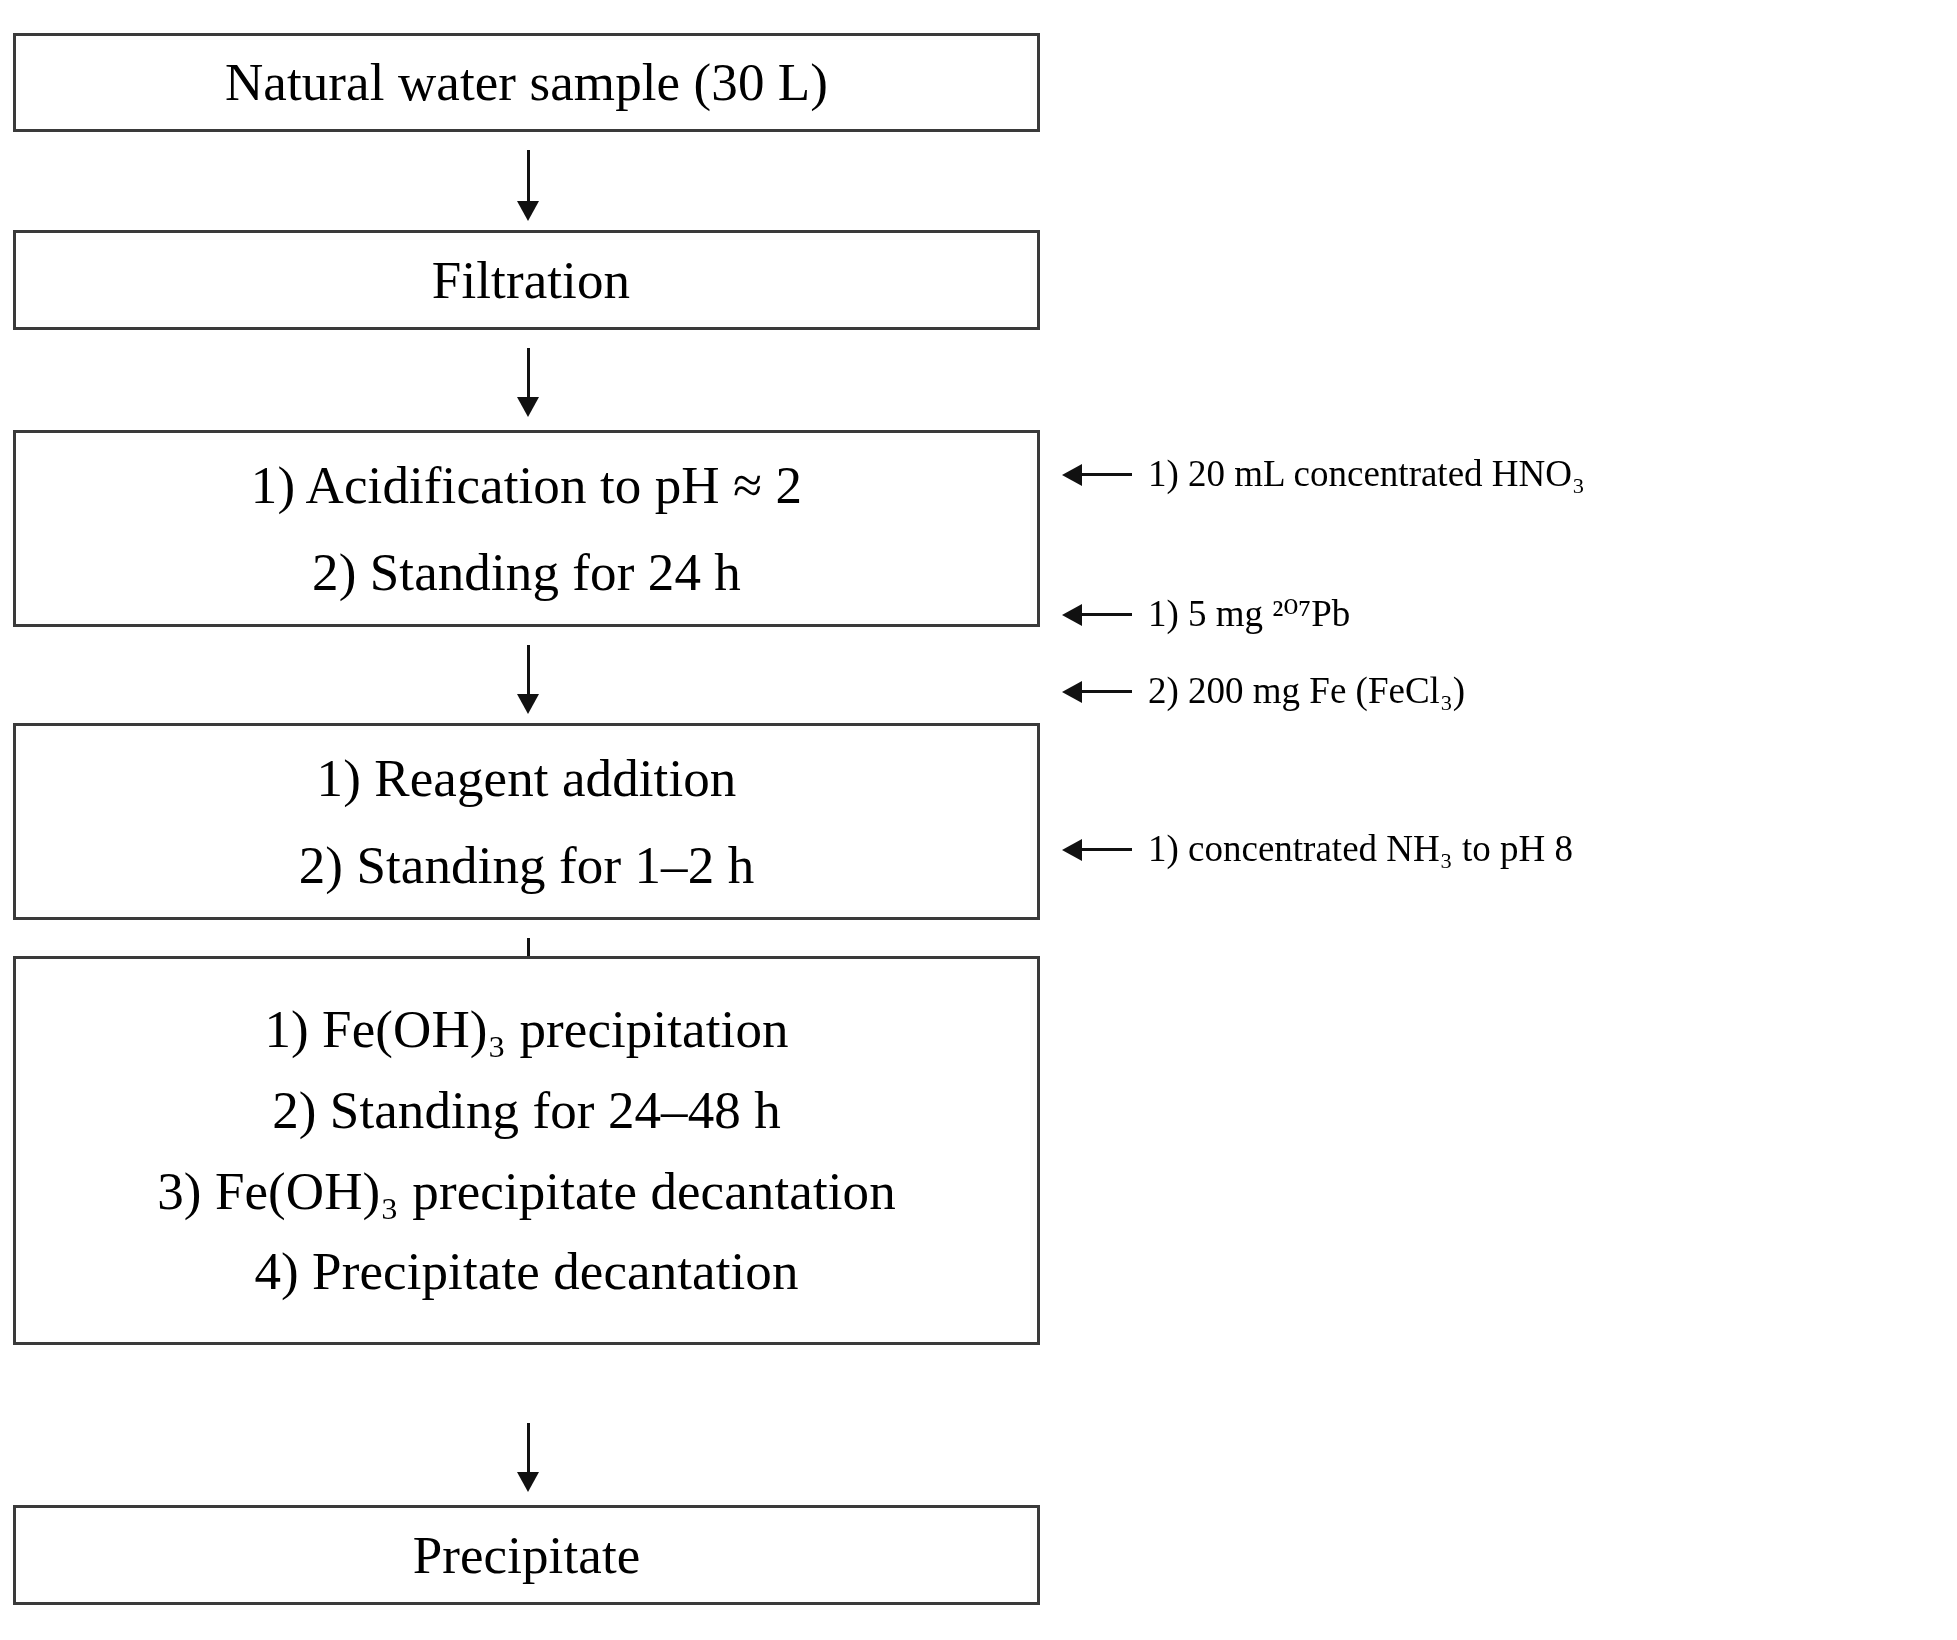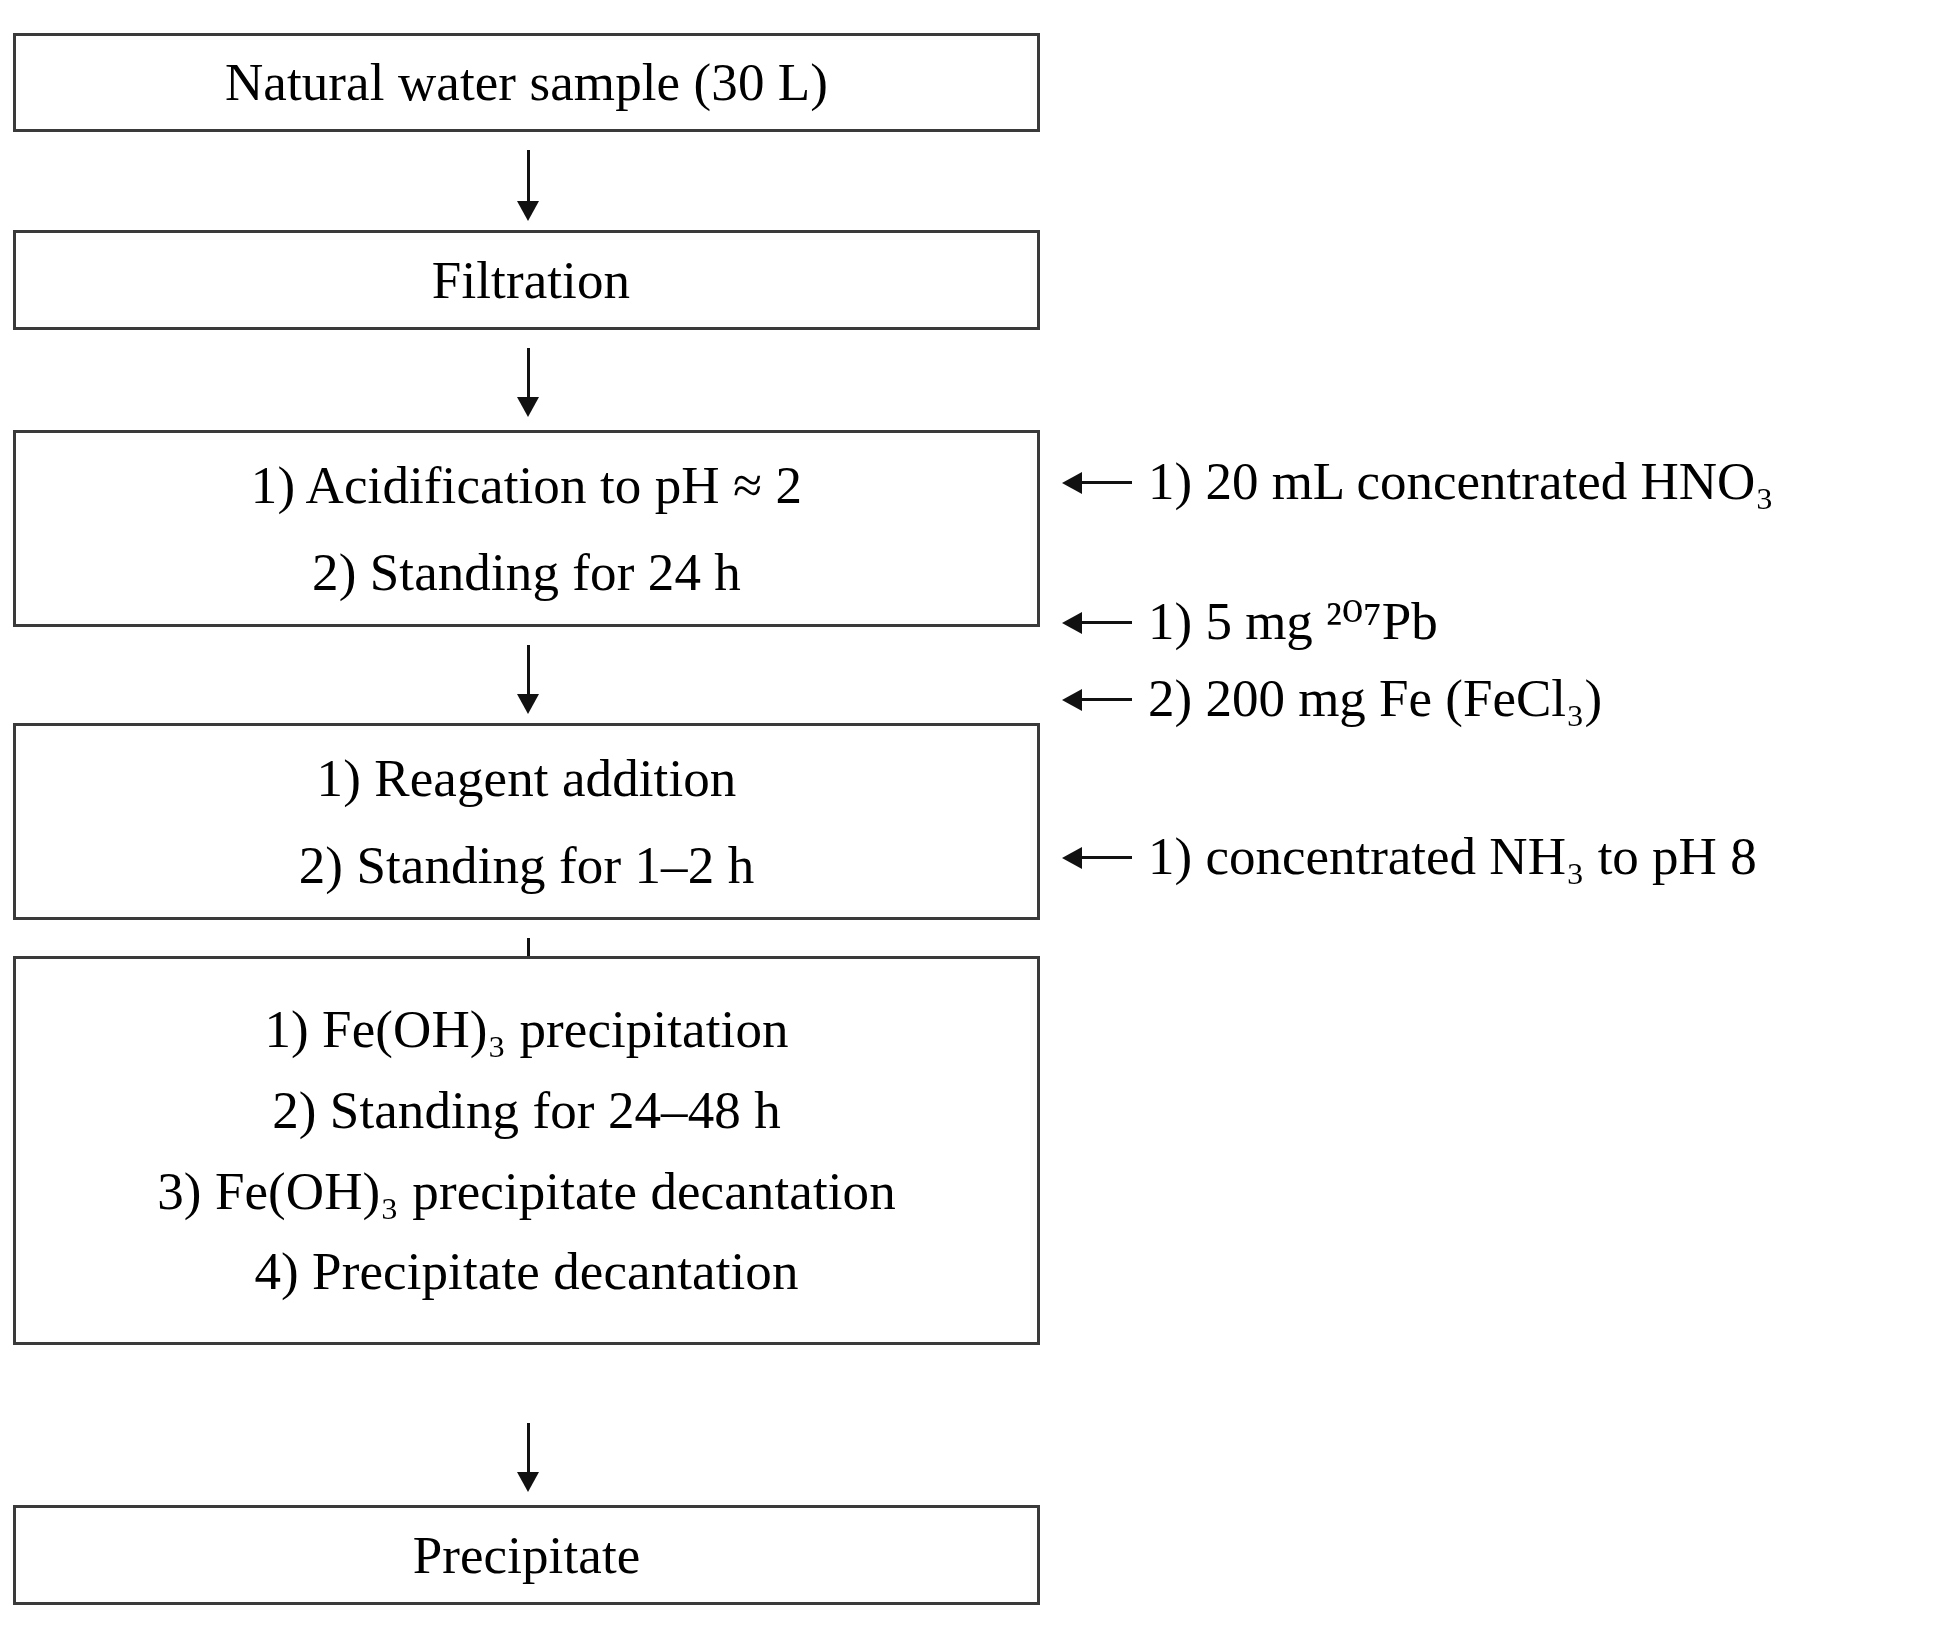--- a/index.html
+++ b/index.html
@@ -91,7 +91,7 @@
     display: flex;
     align-items: center;
     white-space: nowrap;
-    font-size: 53px;
+    font-size: 37px;
     line-height: 1;
   }
   .left-arrow {

